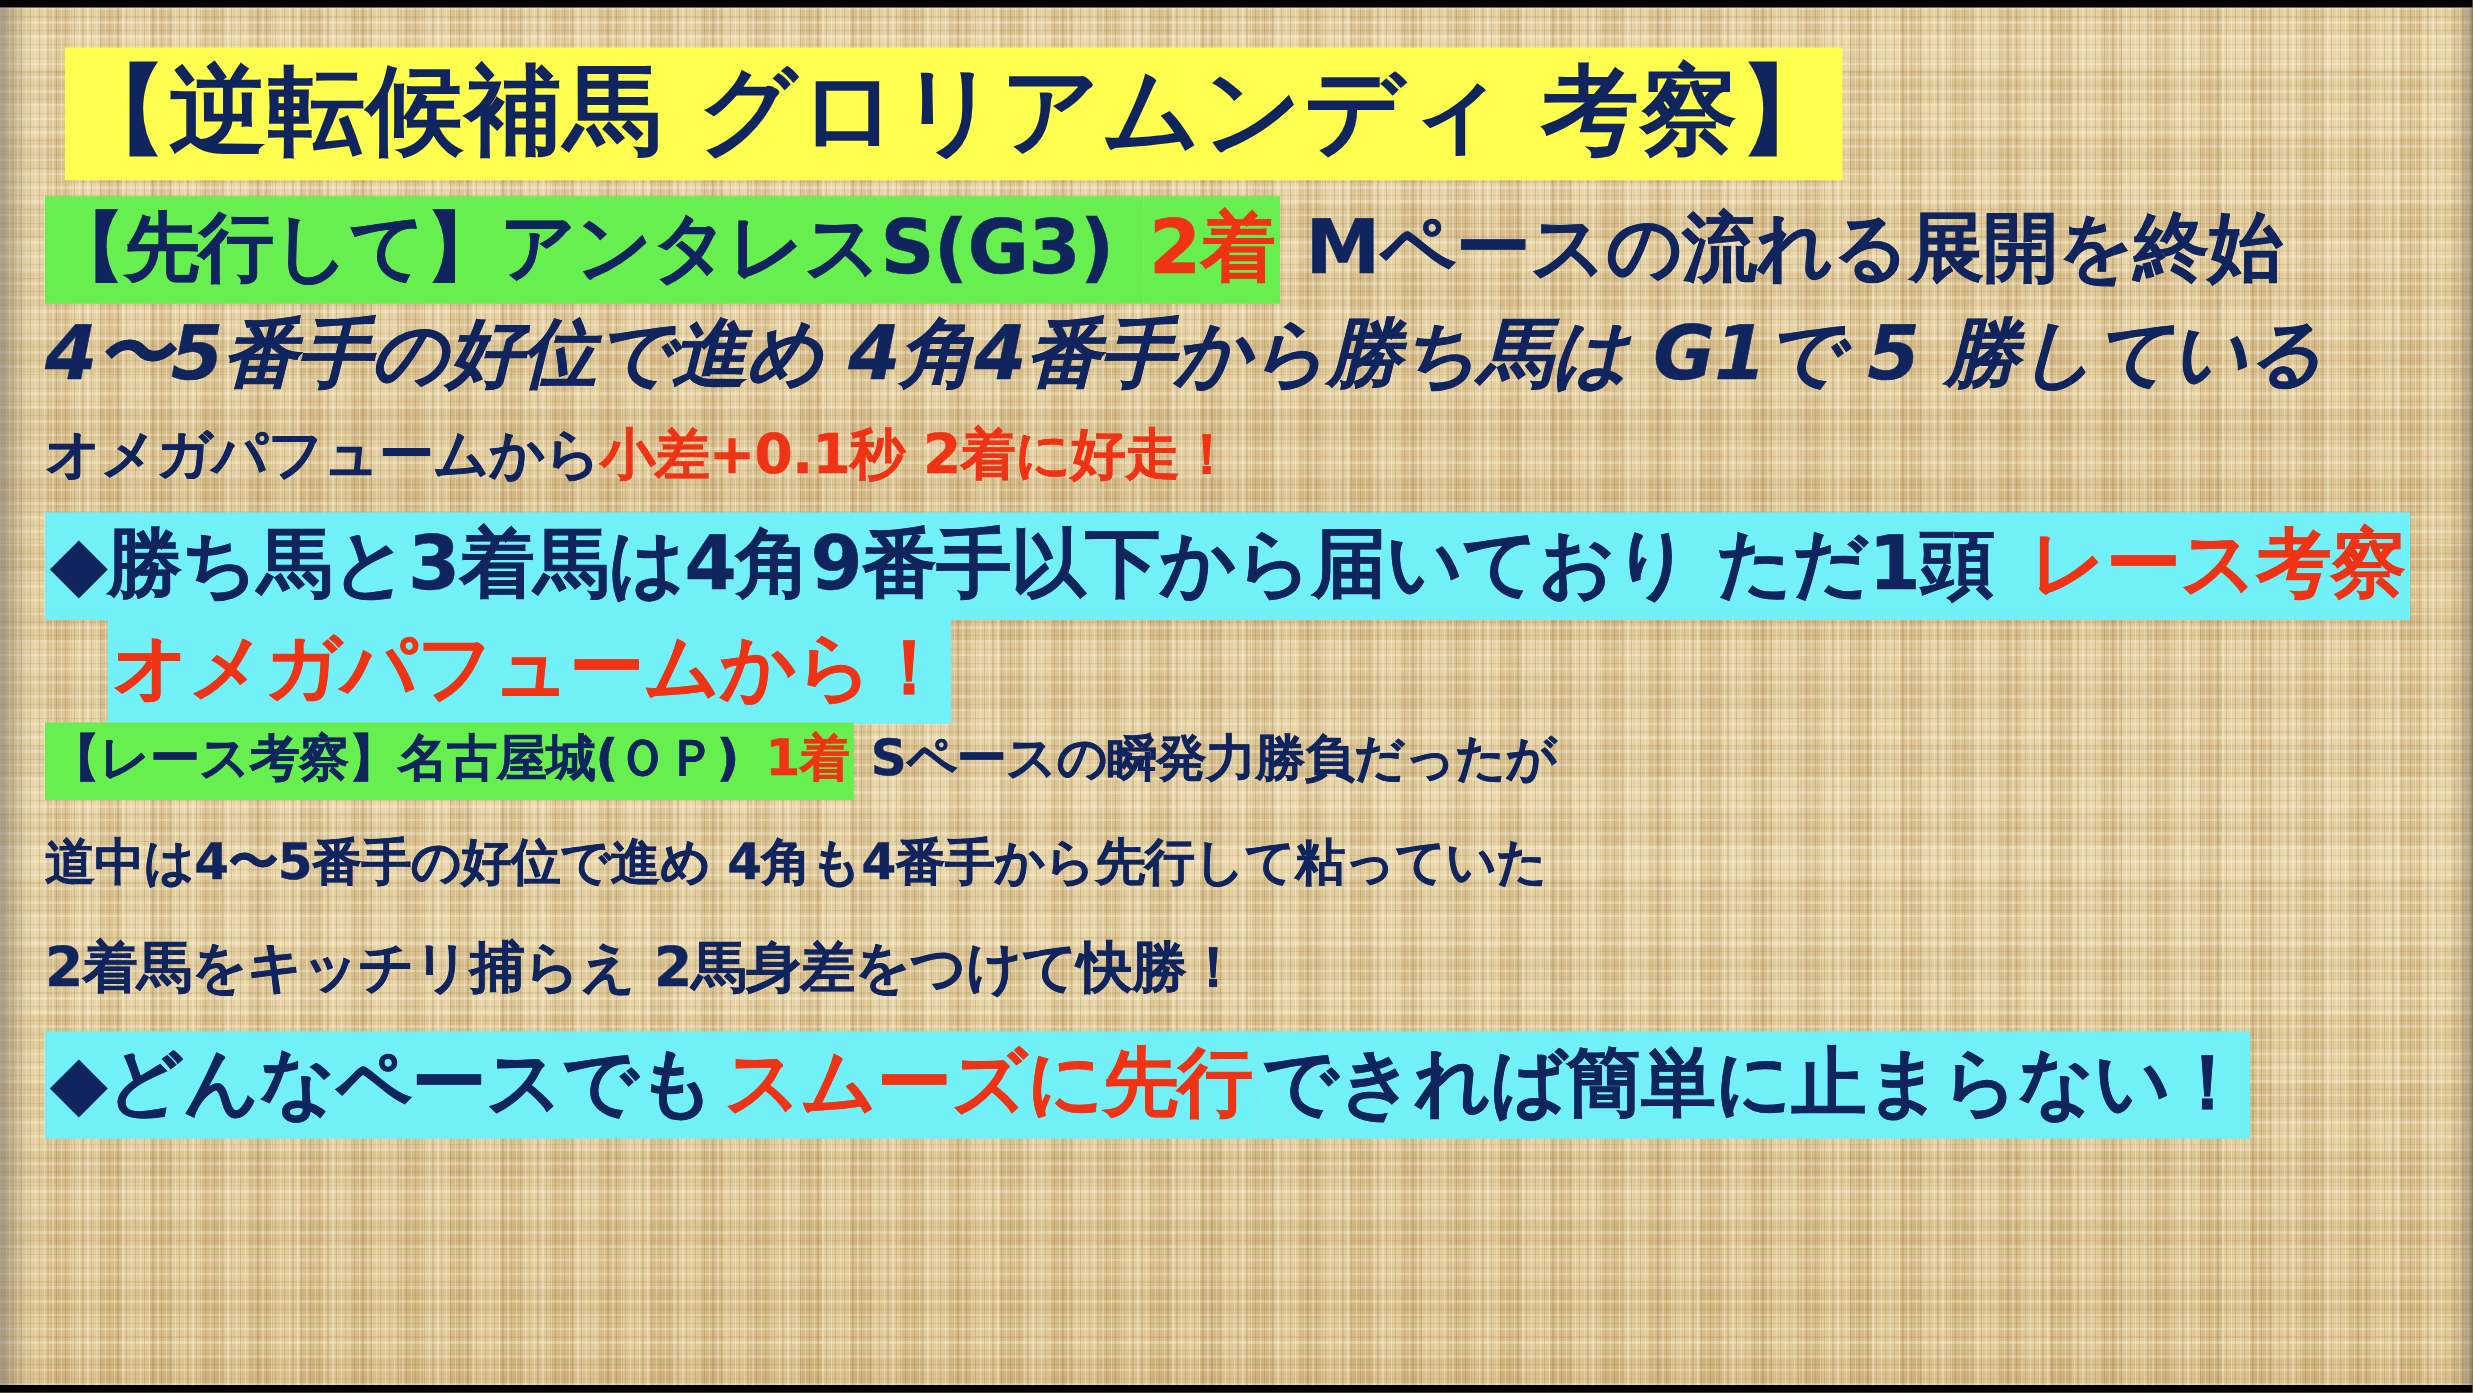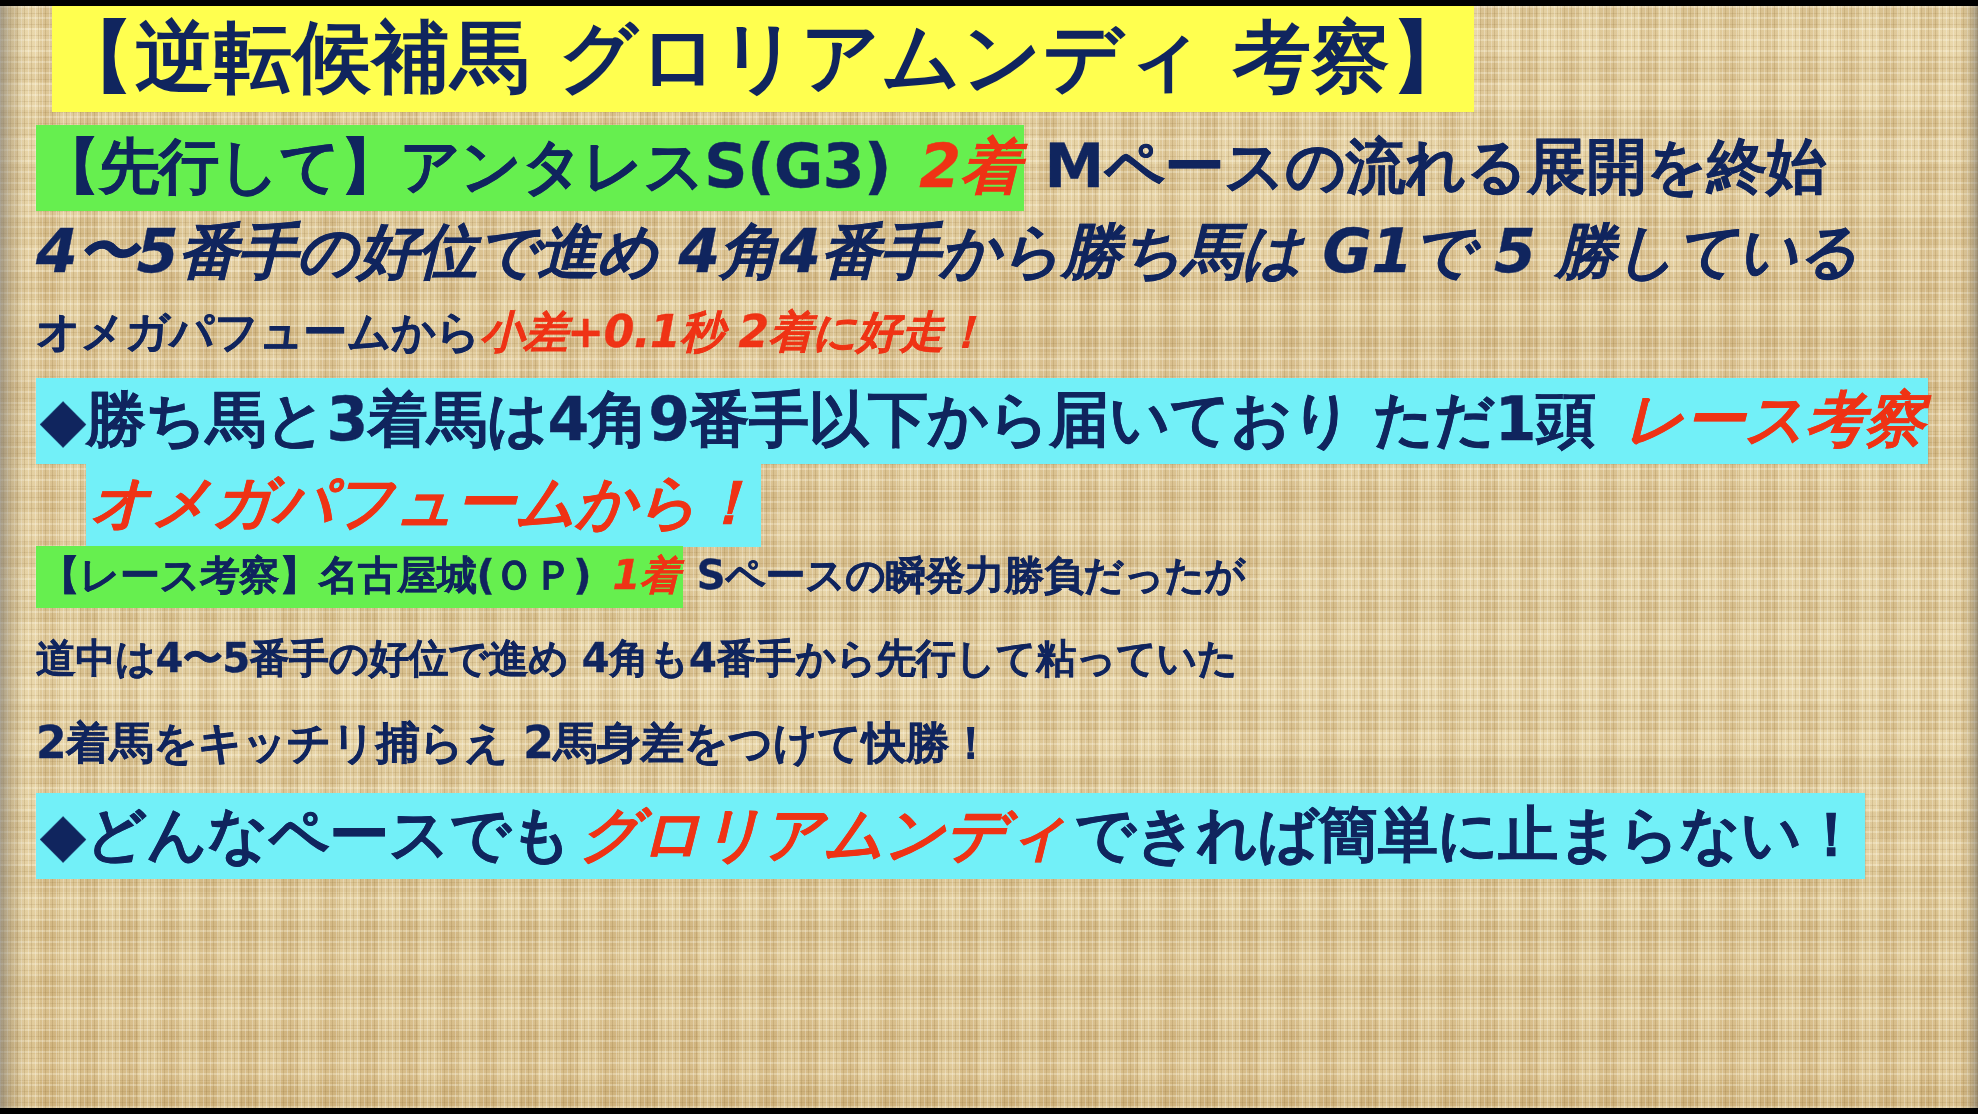--- a/index.html
+++ b/index.html
@@ -83,6 +83,7 @@
   .lines {
     position: relative;
     padding: 16px 0 0 0;
+    margin-top: 32px;
   }
 
   .line {

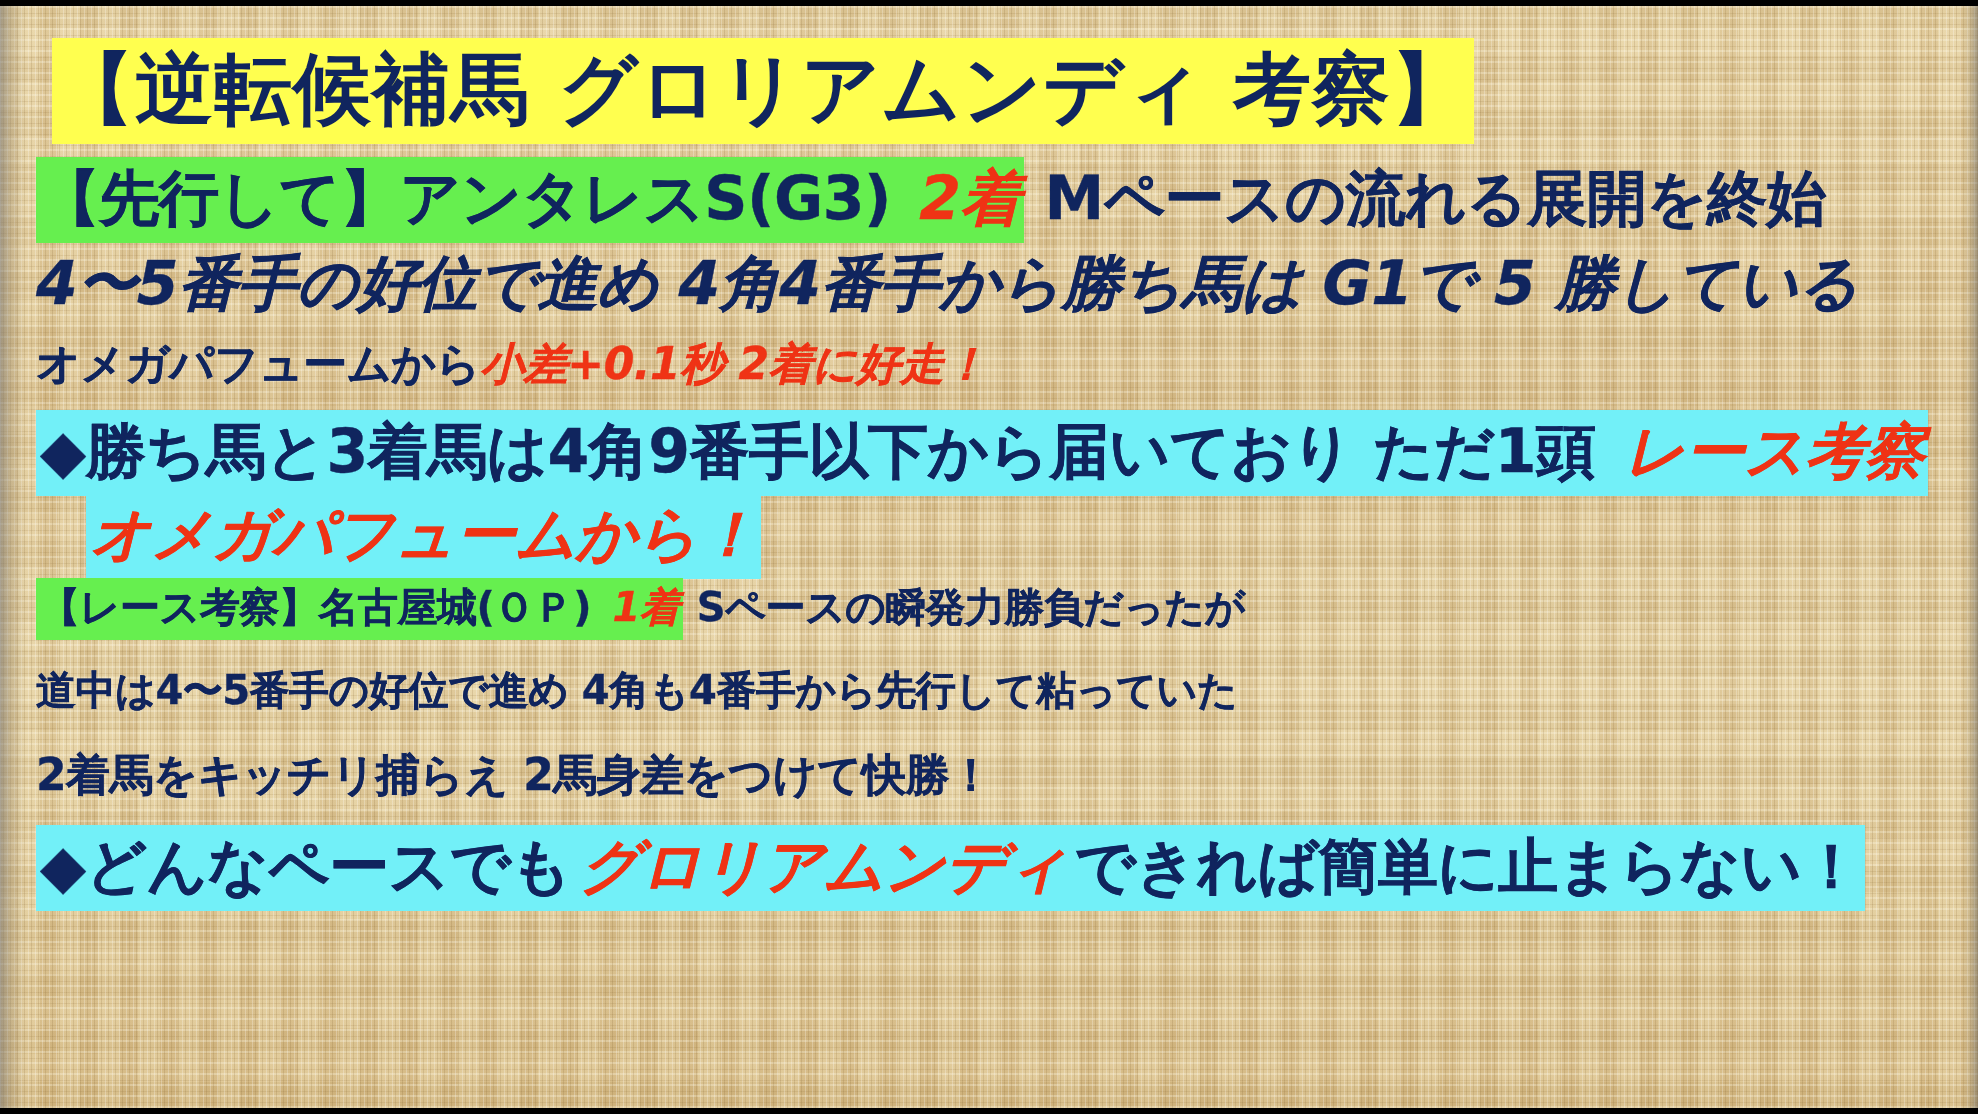--- a/index.html
+++ b/index.html
@@ -102,7 +102,7 @@
     -webkit-text-stroke: 0.4px #10255e;
   }
   .run.navy   { color: #10255e; -webkit-text-stroke: 0.4px #10255e; }
-  .run.red    { color: #ef3315; font-style: italic; -webkit-text-stroke: 0.4px #ef3315; }
+  .run.red    { color: #ef3315; -webkit-text-stroke: 0.4px #ef3315; }
 
   .hl {
     display: inline;

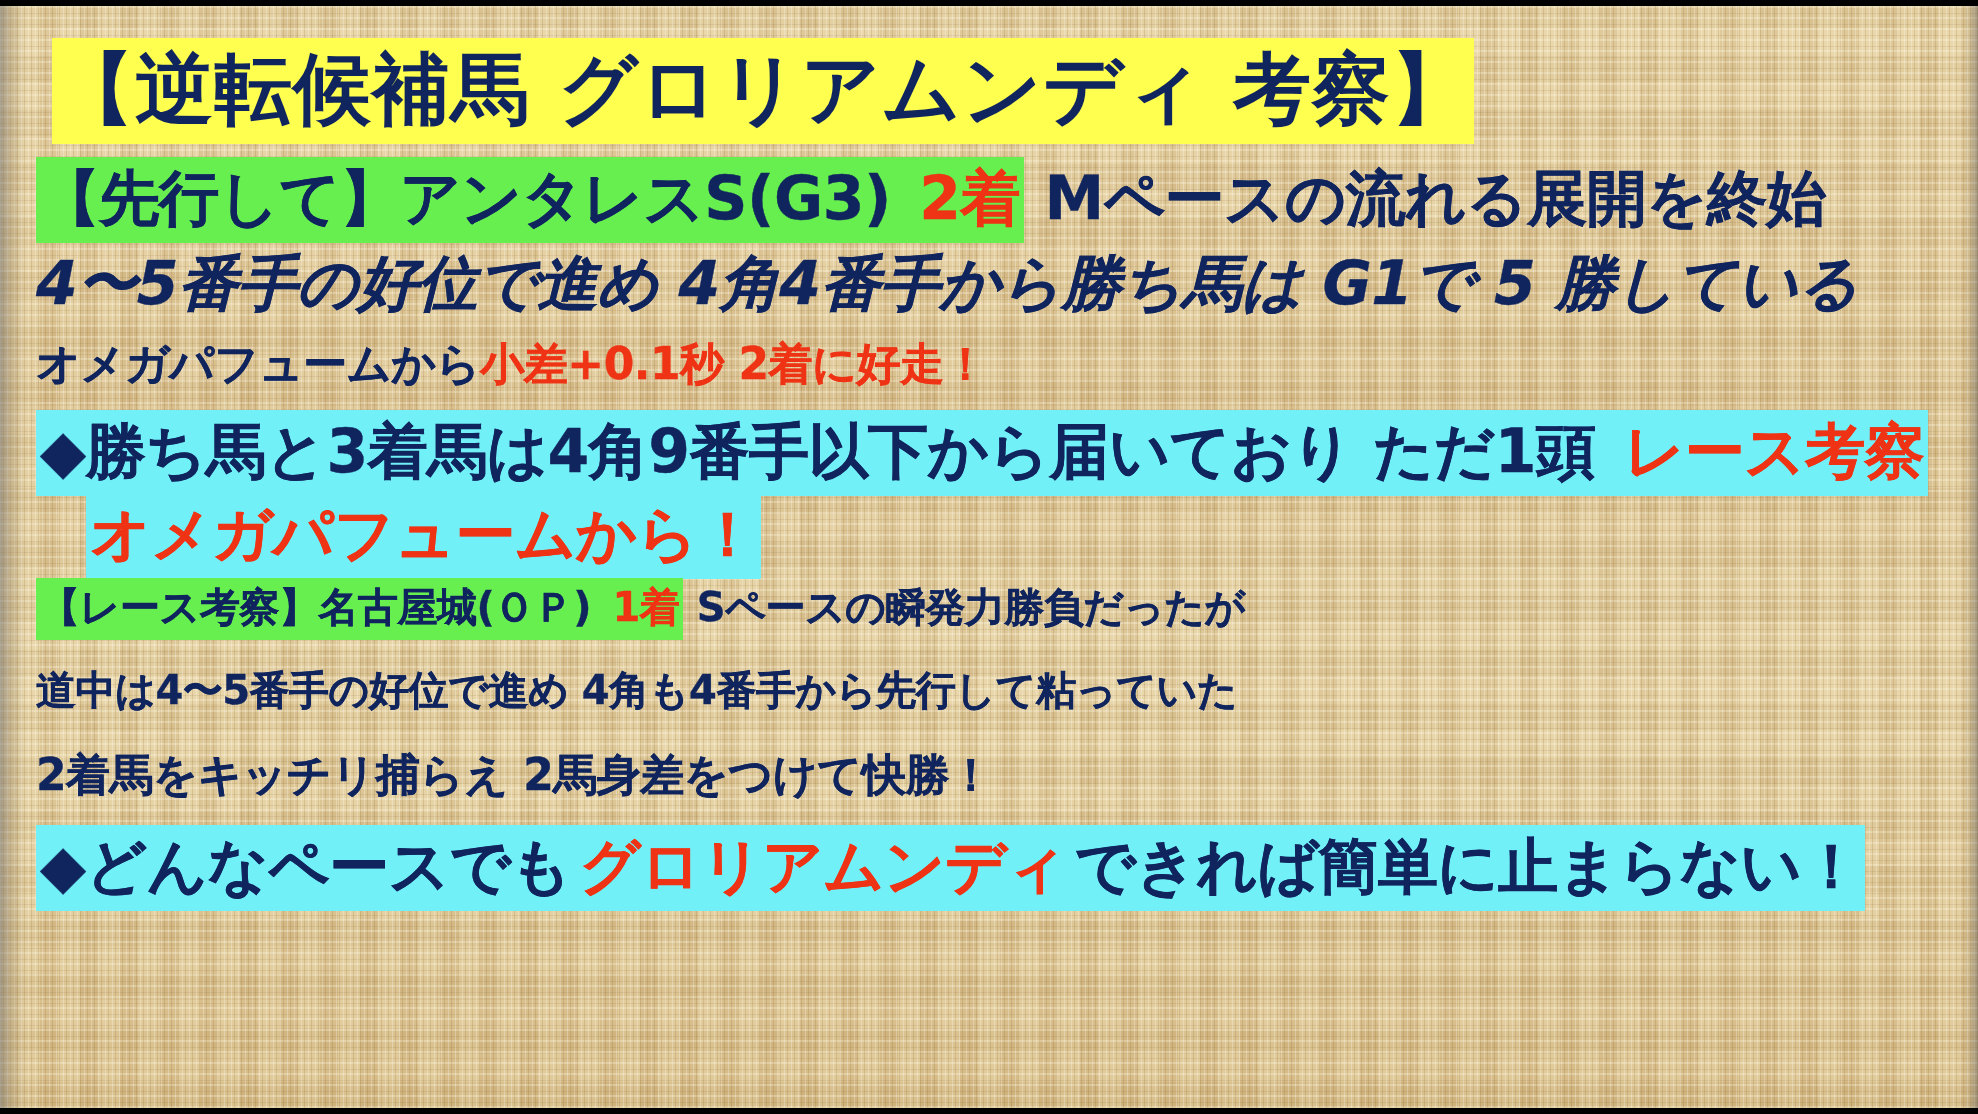--- a/index.html
+++ b/index.html
@@ -153,7 +153,7 @@
     <div class="line l-7"><span class="run navy hl green">【レース考察】名古屋城(ＯＰ) </span><span class="run red hl green">1着</span><span class="run navy">  Sペースの瞬発力勝負だったが</span></div>
     <div class="line l-8"><span class="run navy">道中は4〜5番手の好位で進め 4角も4番手から先行して粘っていた</span></div>
     <div class="line l-9"><span class="run navy">2着馬をキッチリ捕らえ 2馬身差をつけて快勝！</span></div>
-    <div class="line l-10"><span class="run navy hl cyan">◆どんなペースでも</span><span class="run red hl cyan">グロリアムンディ</span><span class="run navy hl cyan">できれば簡単に止まらない！</span></div>
+    <div class="line l-10"><span class="run navy hl cyan">◆どんなペースでも</span><span class="run red hl cyan">スムーズに先行</span><span class="run navy hl cyan">できれば簡単に止まらない！</span></div>
 
   </div>
 </div>

